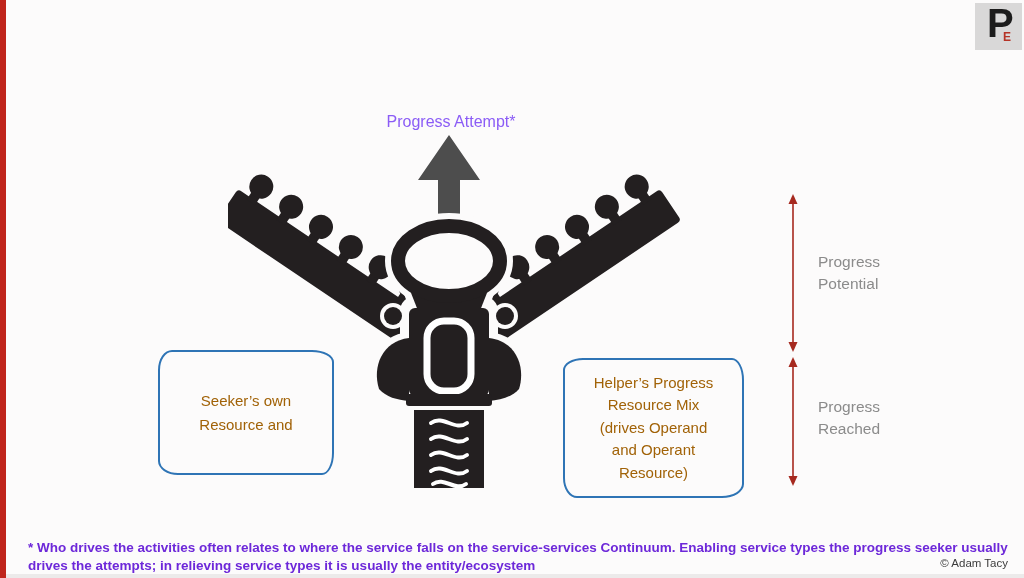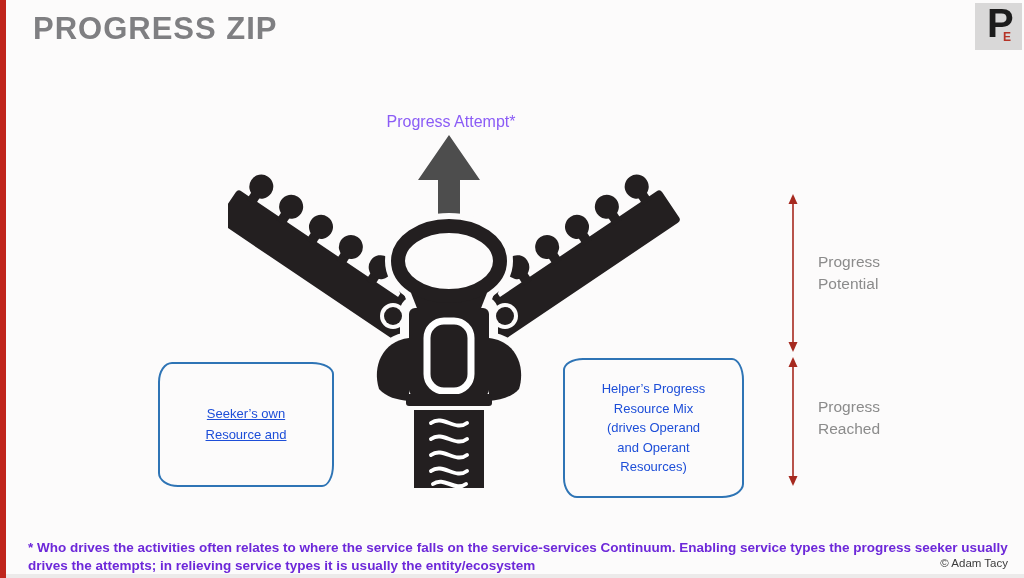--- a/index.html
+++ b/index.html
@@ -108,7 +108,6 @@
 
   <div class="left-accent-bar"></div>
 
-  <div class="slide-title">PROGRESS ZIP</div>
 
   <div class="logo-box">
     <span class="logo-p">P</span>

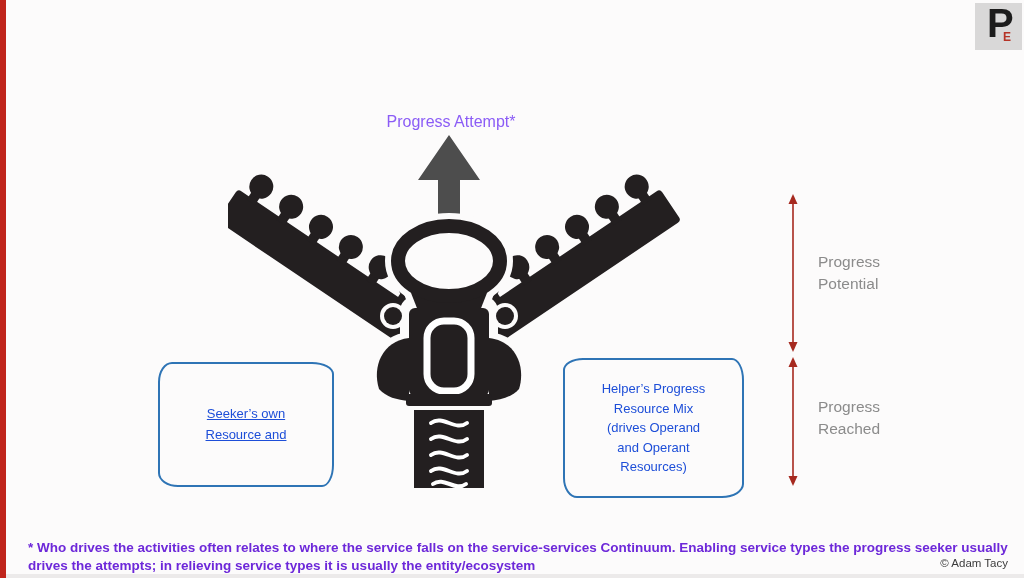--- a/index.html
+++ b/index.html
@@ -61,11 +61,11 @@
   .hand-box {
     position: absolute;
     border: 2px solid #2e74b5;
-    color: #1d4ed8;
+    color: #a16207;
     display: flex; flex-direction: column;
     align-items: center; justify-content: center;
     text-align: center;
-    font-size: 13px; line-height: 1.55;
+    font-size: 15px; line-height: 1.55;
     background: transparent;
   }
   .hand-box.seeker {

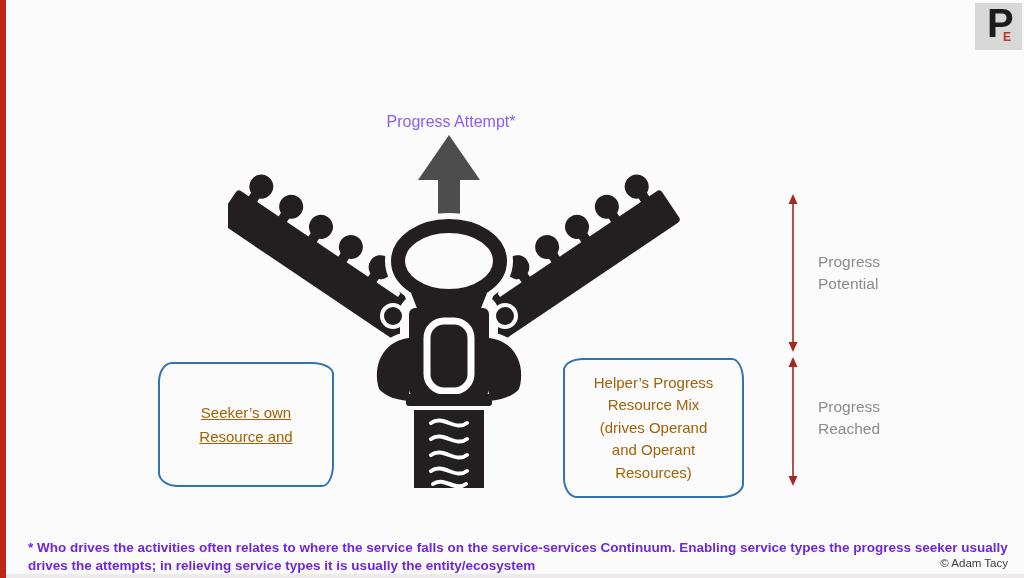--- a/index.html
+++ b/index.html
@@ -69,9 +69,8 @@
     background: transparent;
   }
   .hand-box.seeker {
-    left: 158px; top: 362px; width: 176px; height: 125px;
+    left: 158px; top: 350px; width: 176px; height: 125px;
     border-radius: 14px 22px 12px 20px / 20px 12px 22px 14px;
-    text-decoration: underline;
   }
   .hand-box.helper {
     left: 563px; top: 358px; width: 181px; height: 140px;

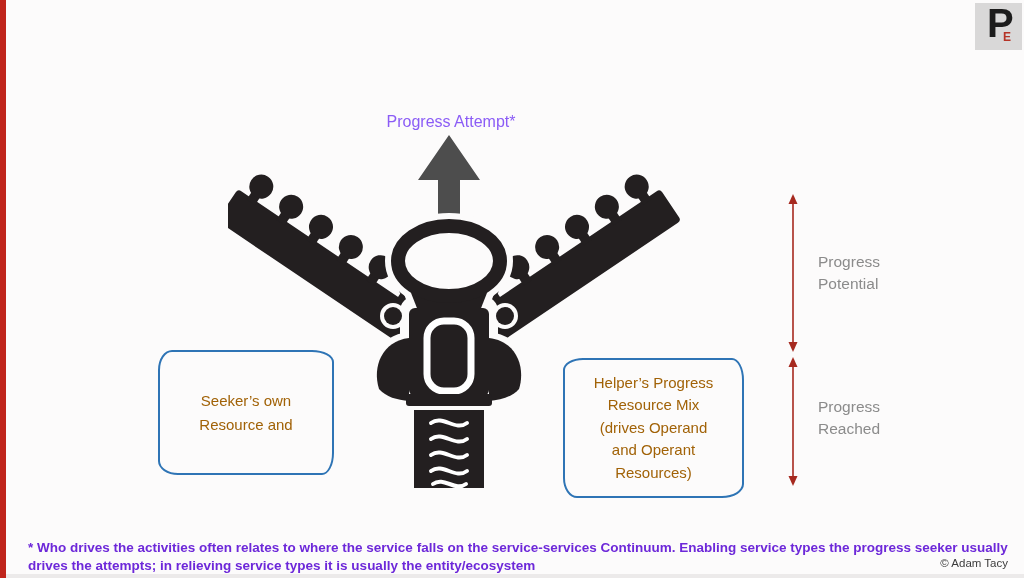--- a/index.html
+++ b/index.html
@@ -183,7 +183,7 @@
     <span>Resource Mix</span>
     <span>(drives Operand</span>
     <span>and Operant</span>
-    <span>Resources)</span>
+    <span>Resource)</span>
   </div>
 
   <svg class="measure-svg" viewBox="0 0 28 296">

